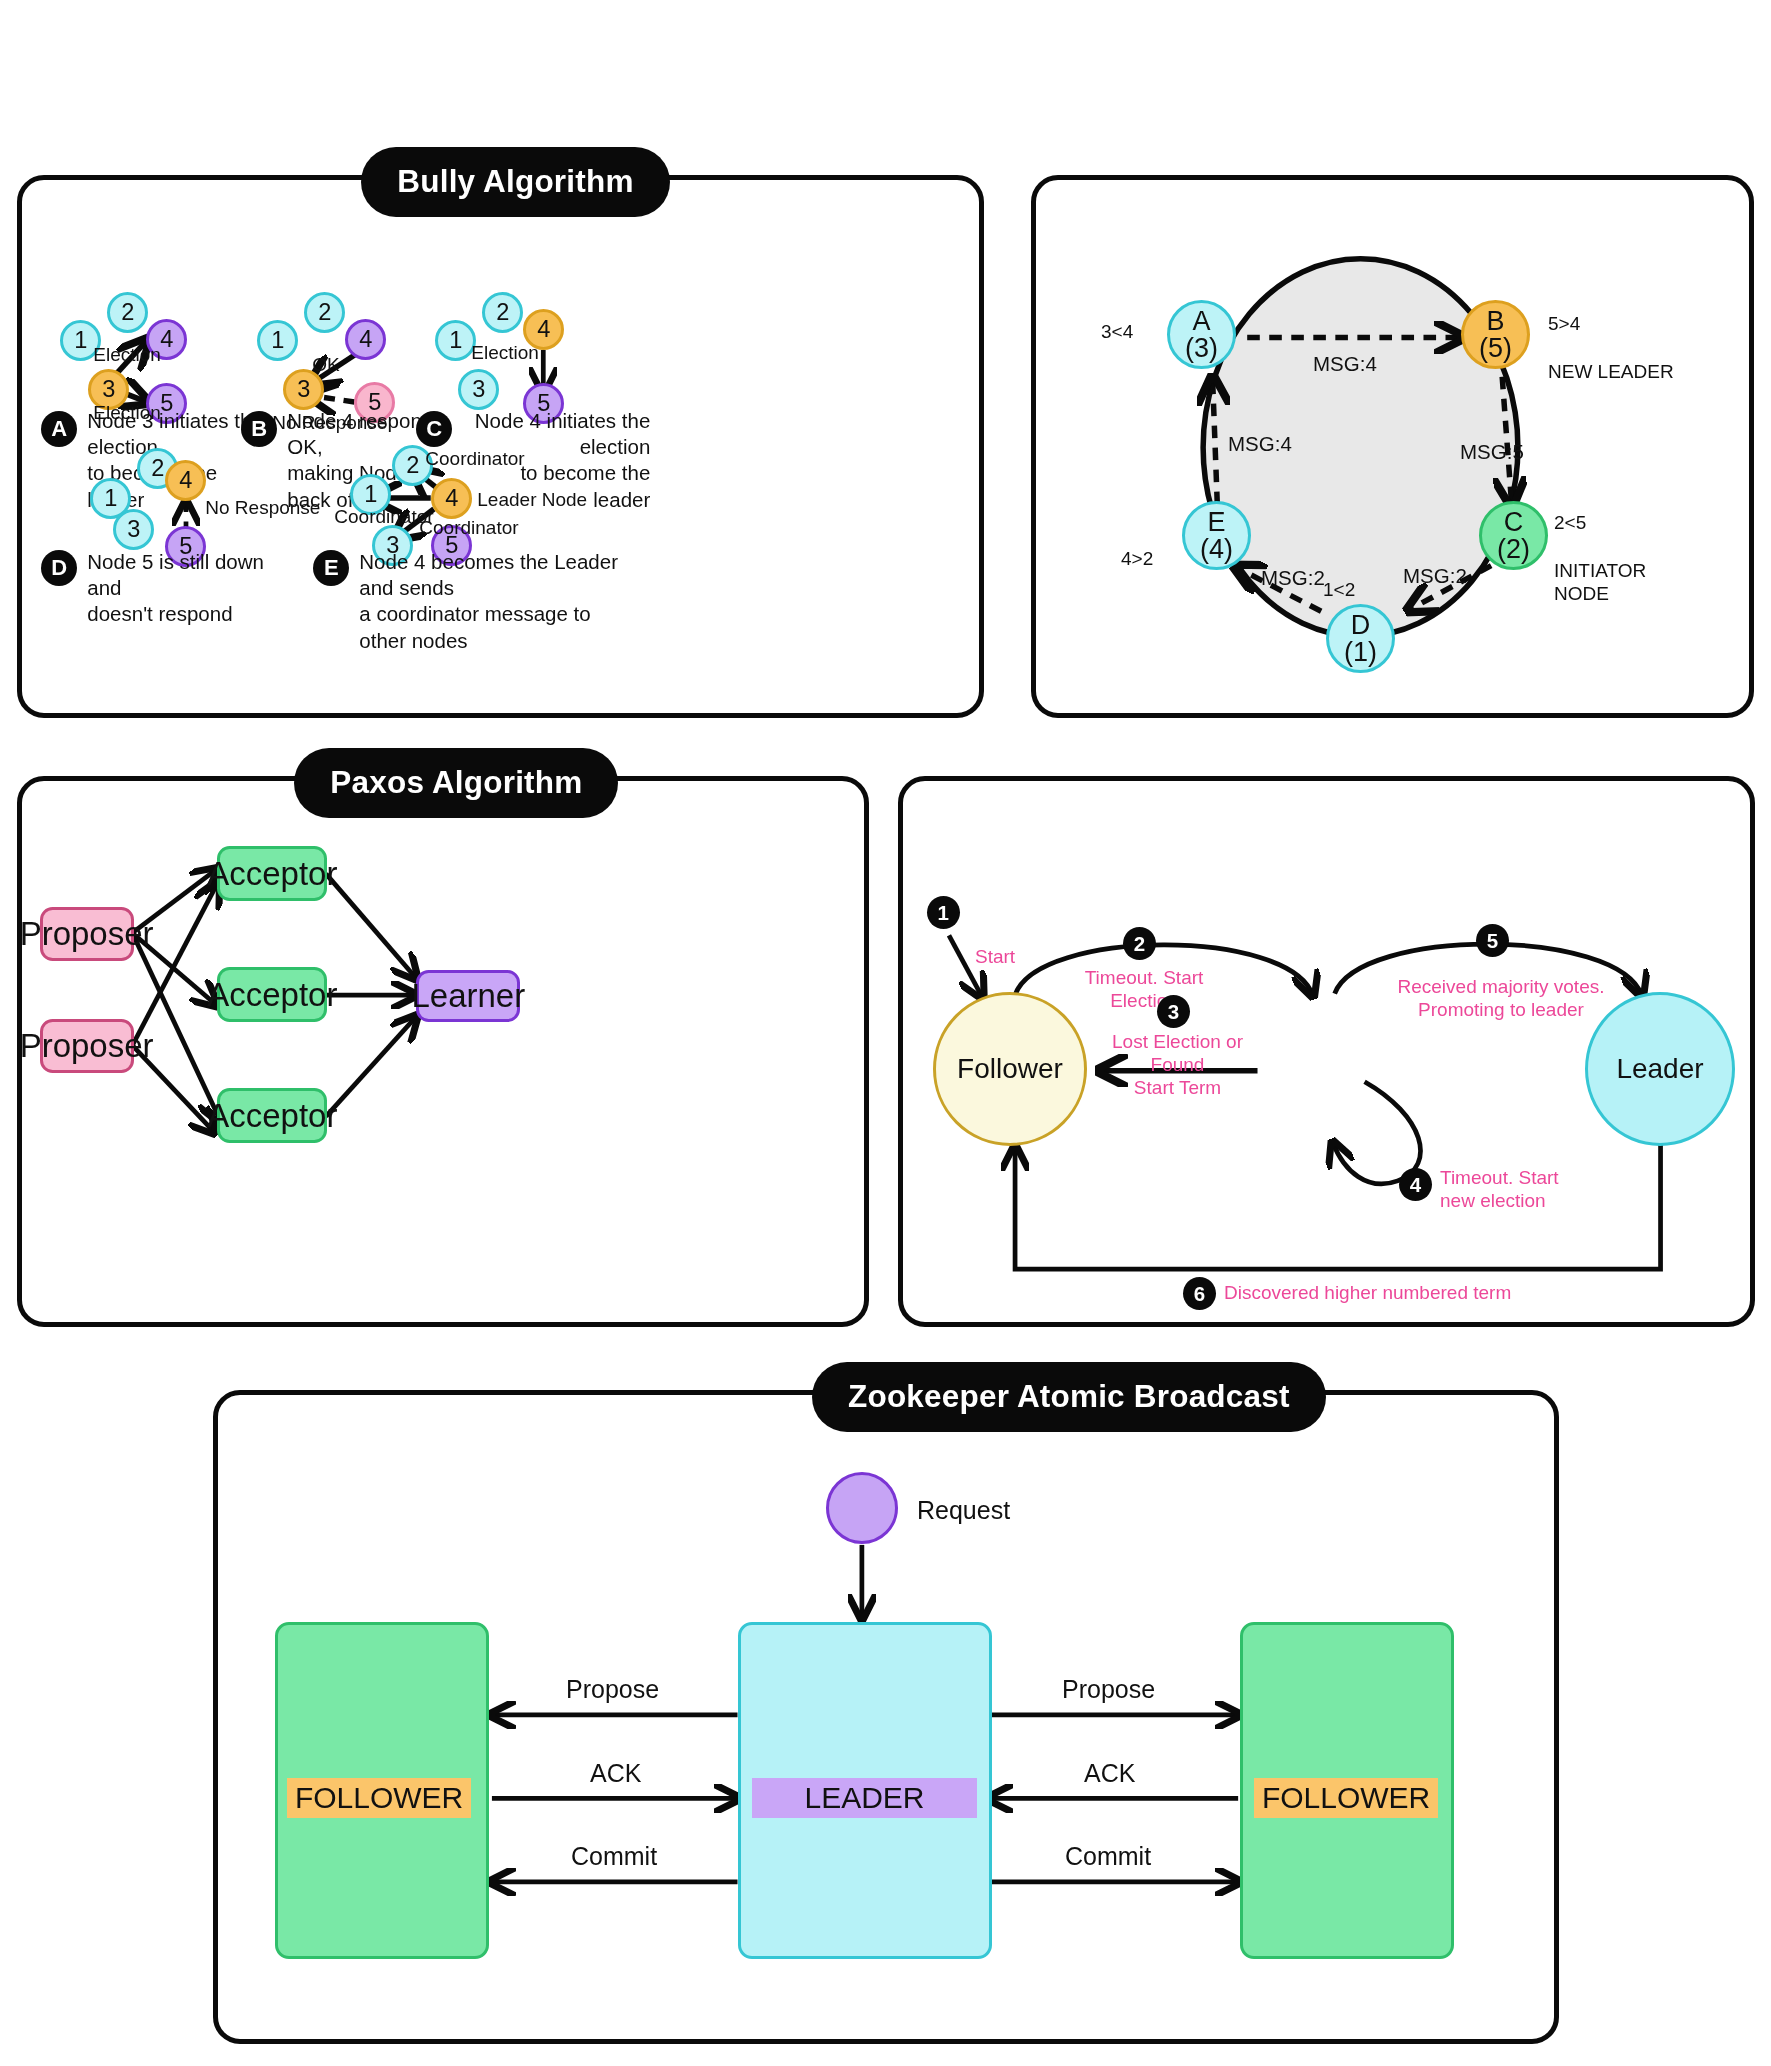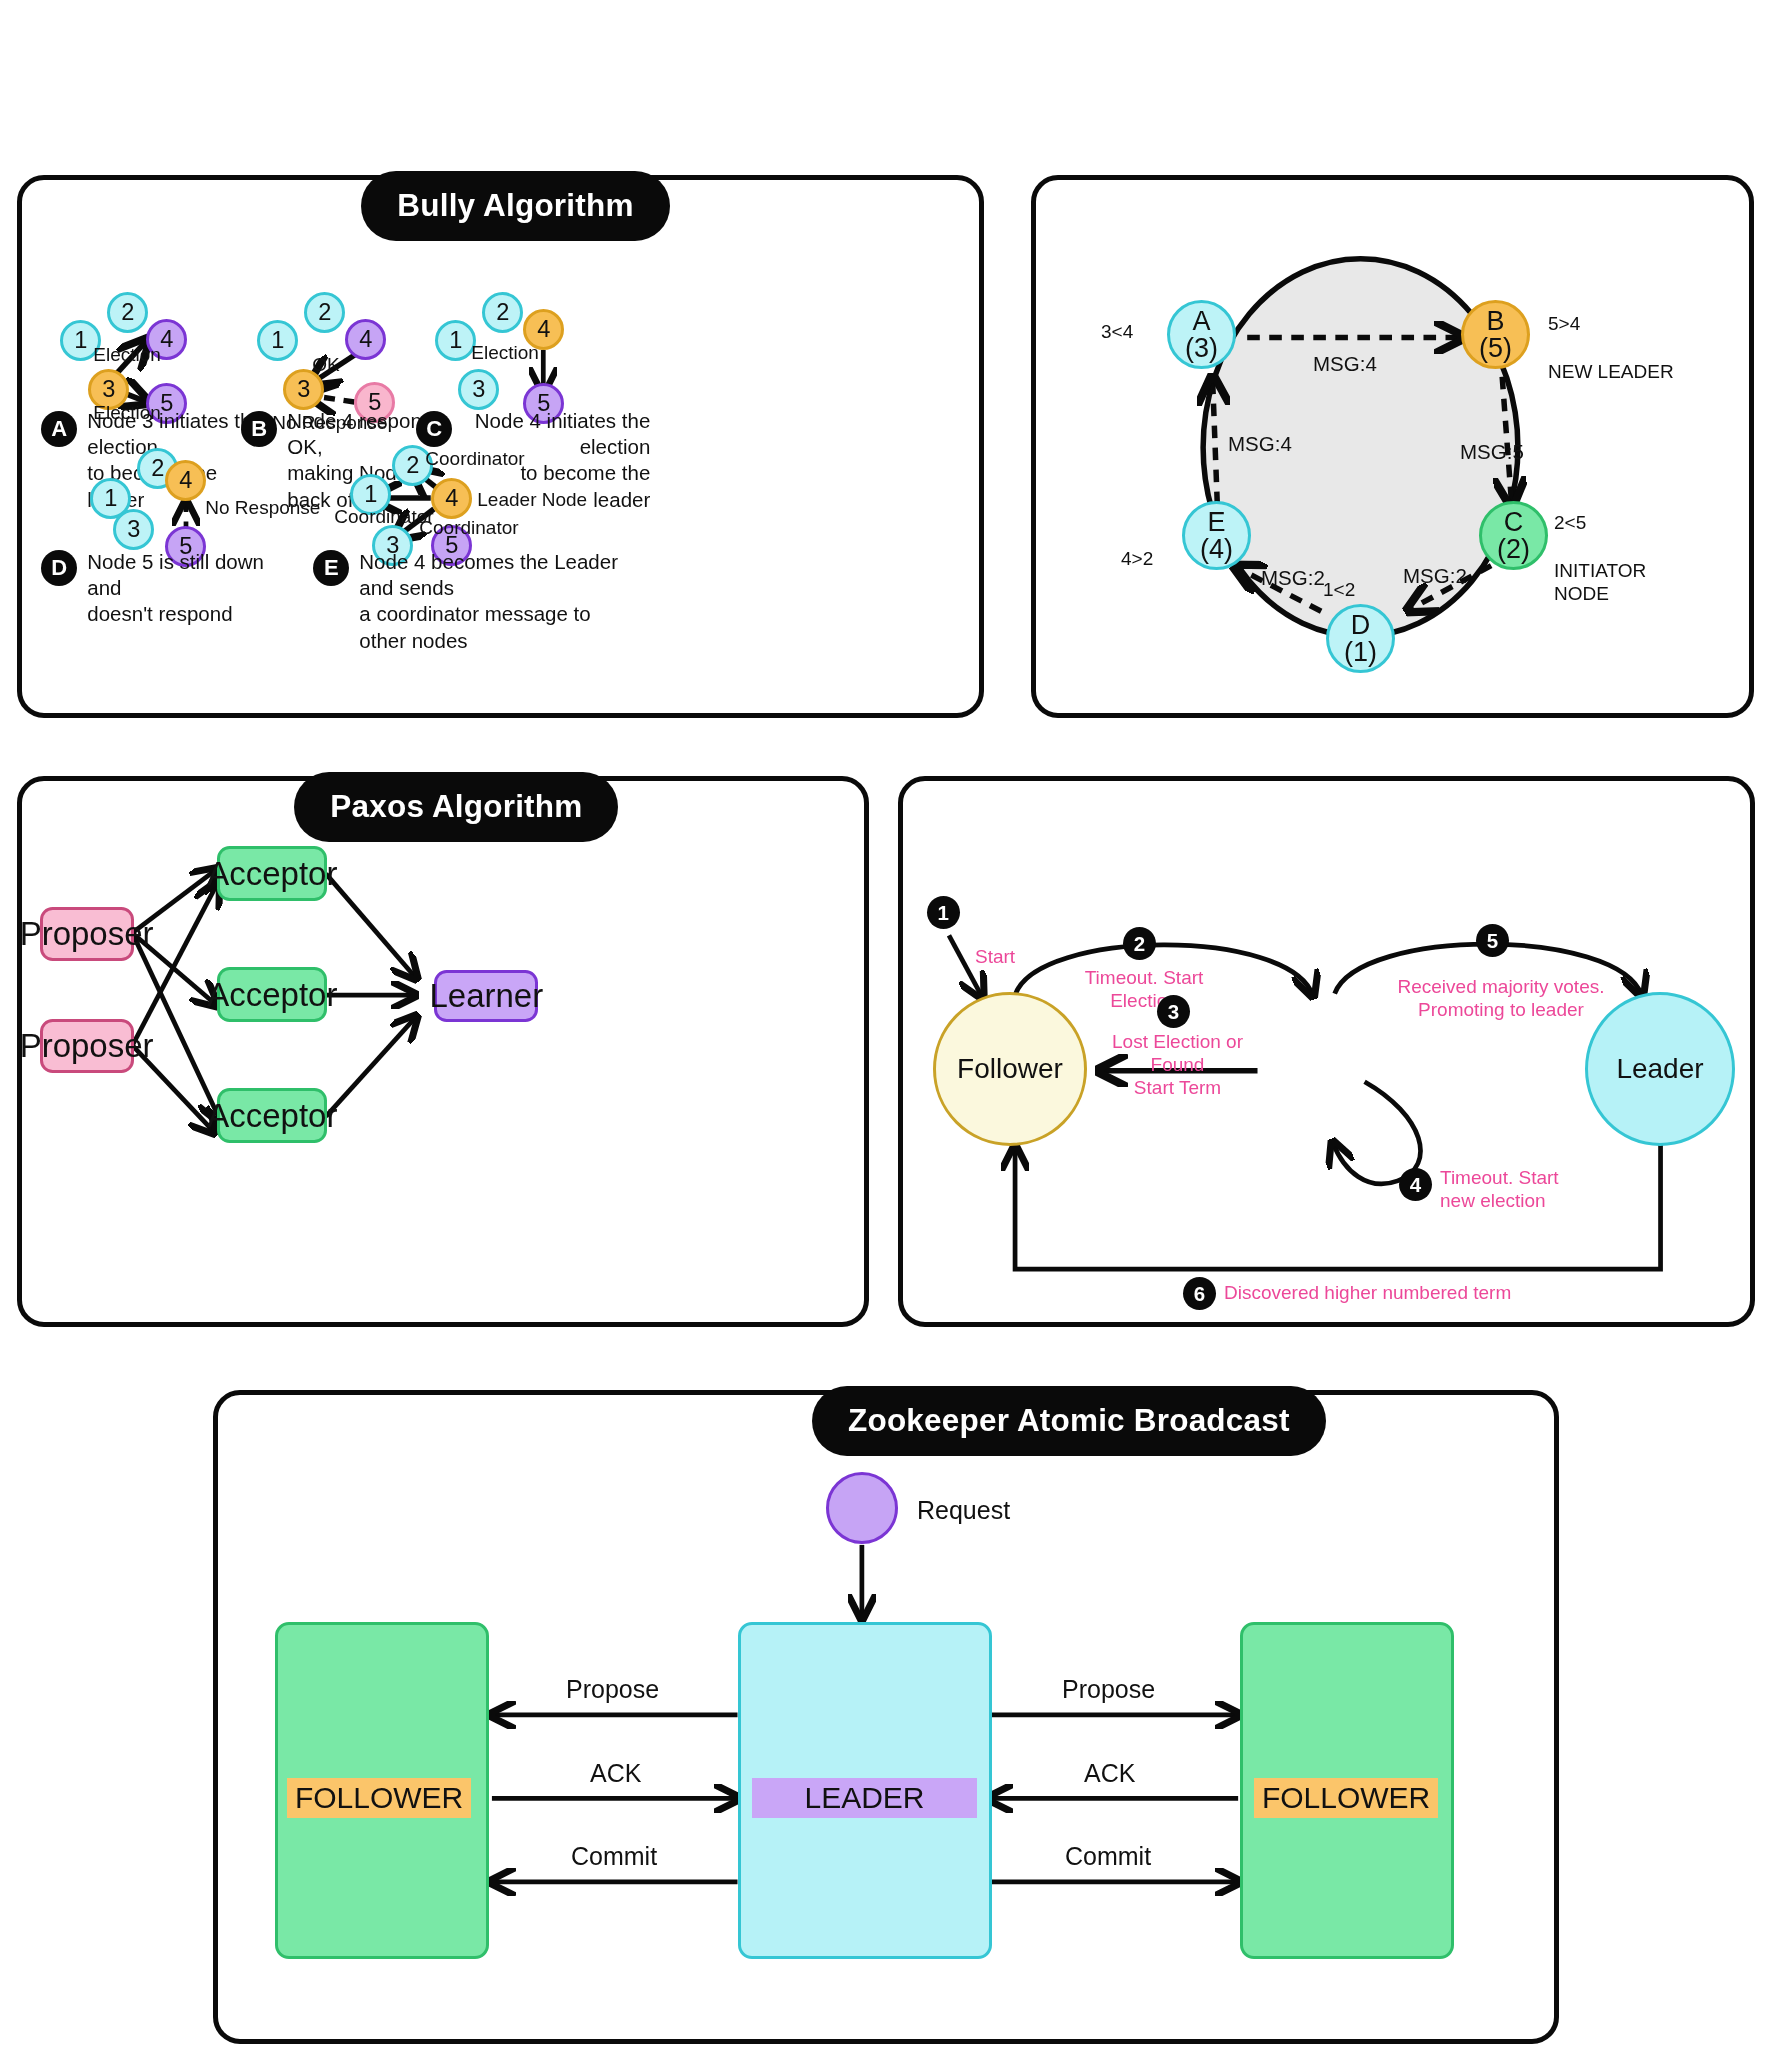--- a/index.html
+++ b/index.html
@@ -45,7 +45,6 @@
     white-space: nowrap;
     z-index: 5;
     letter-spacing: 0.2px;
-    margin-top: 24px;
   }
 
   .panel-bully   { left: 17.3px;   top: 175px;  width: 967px; height: 543px; }

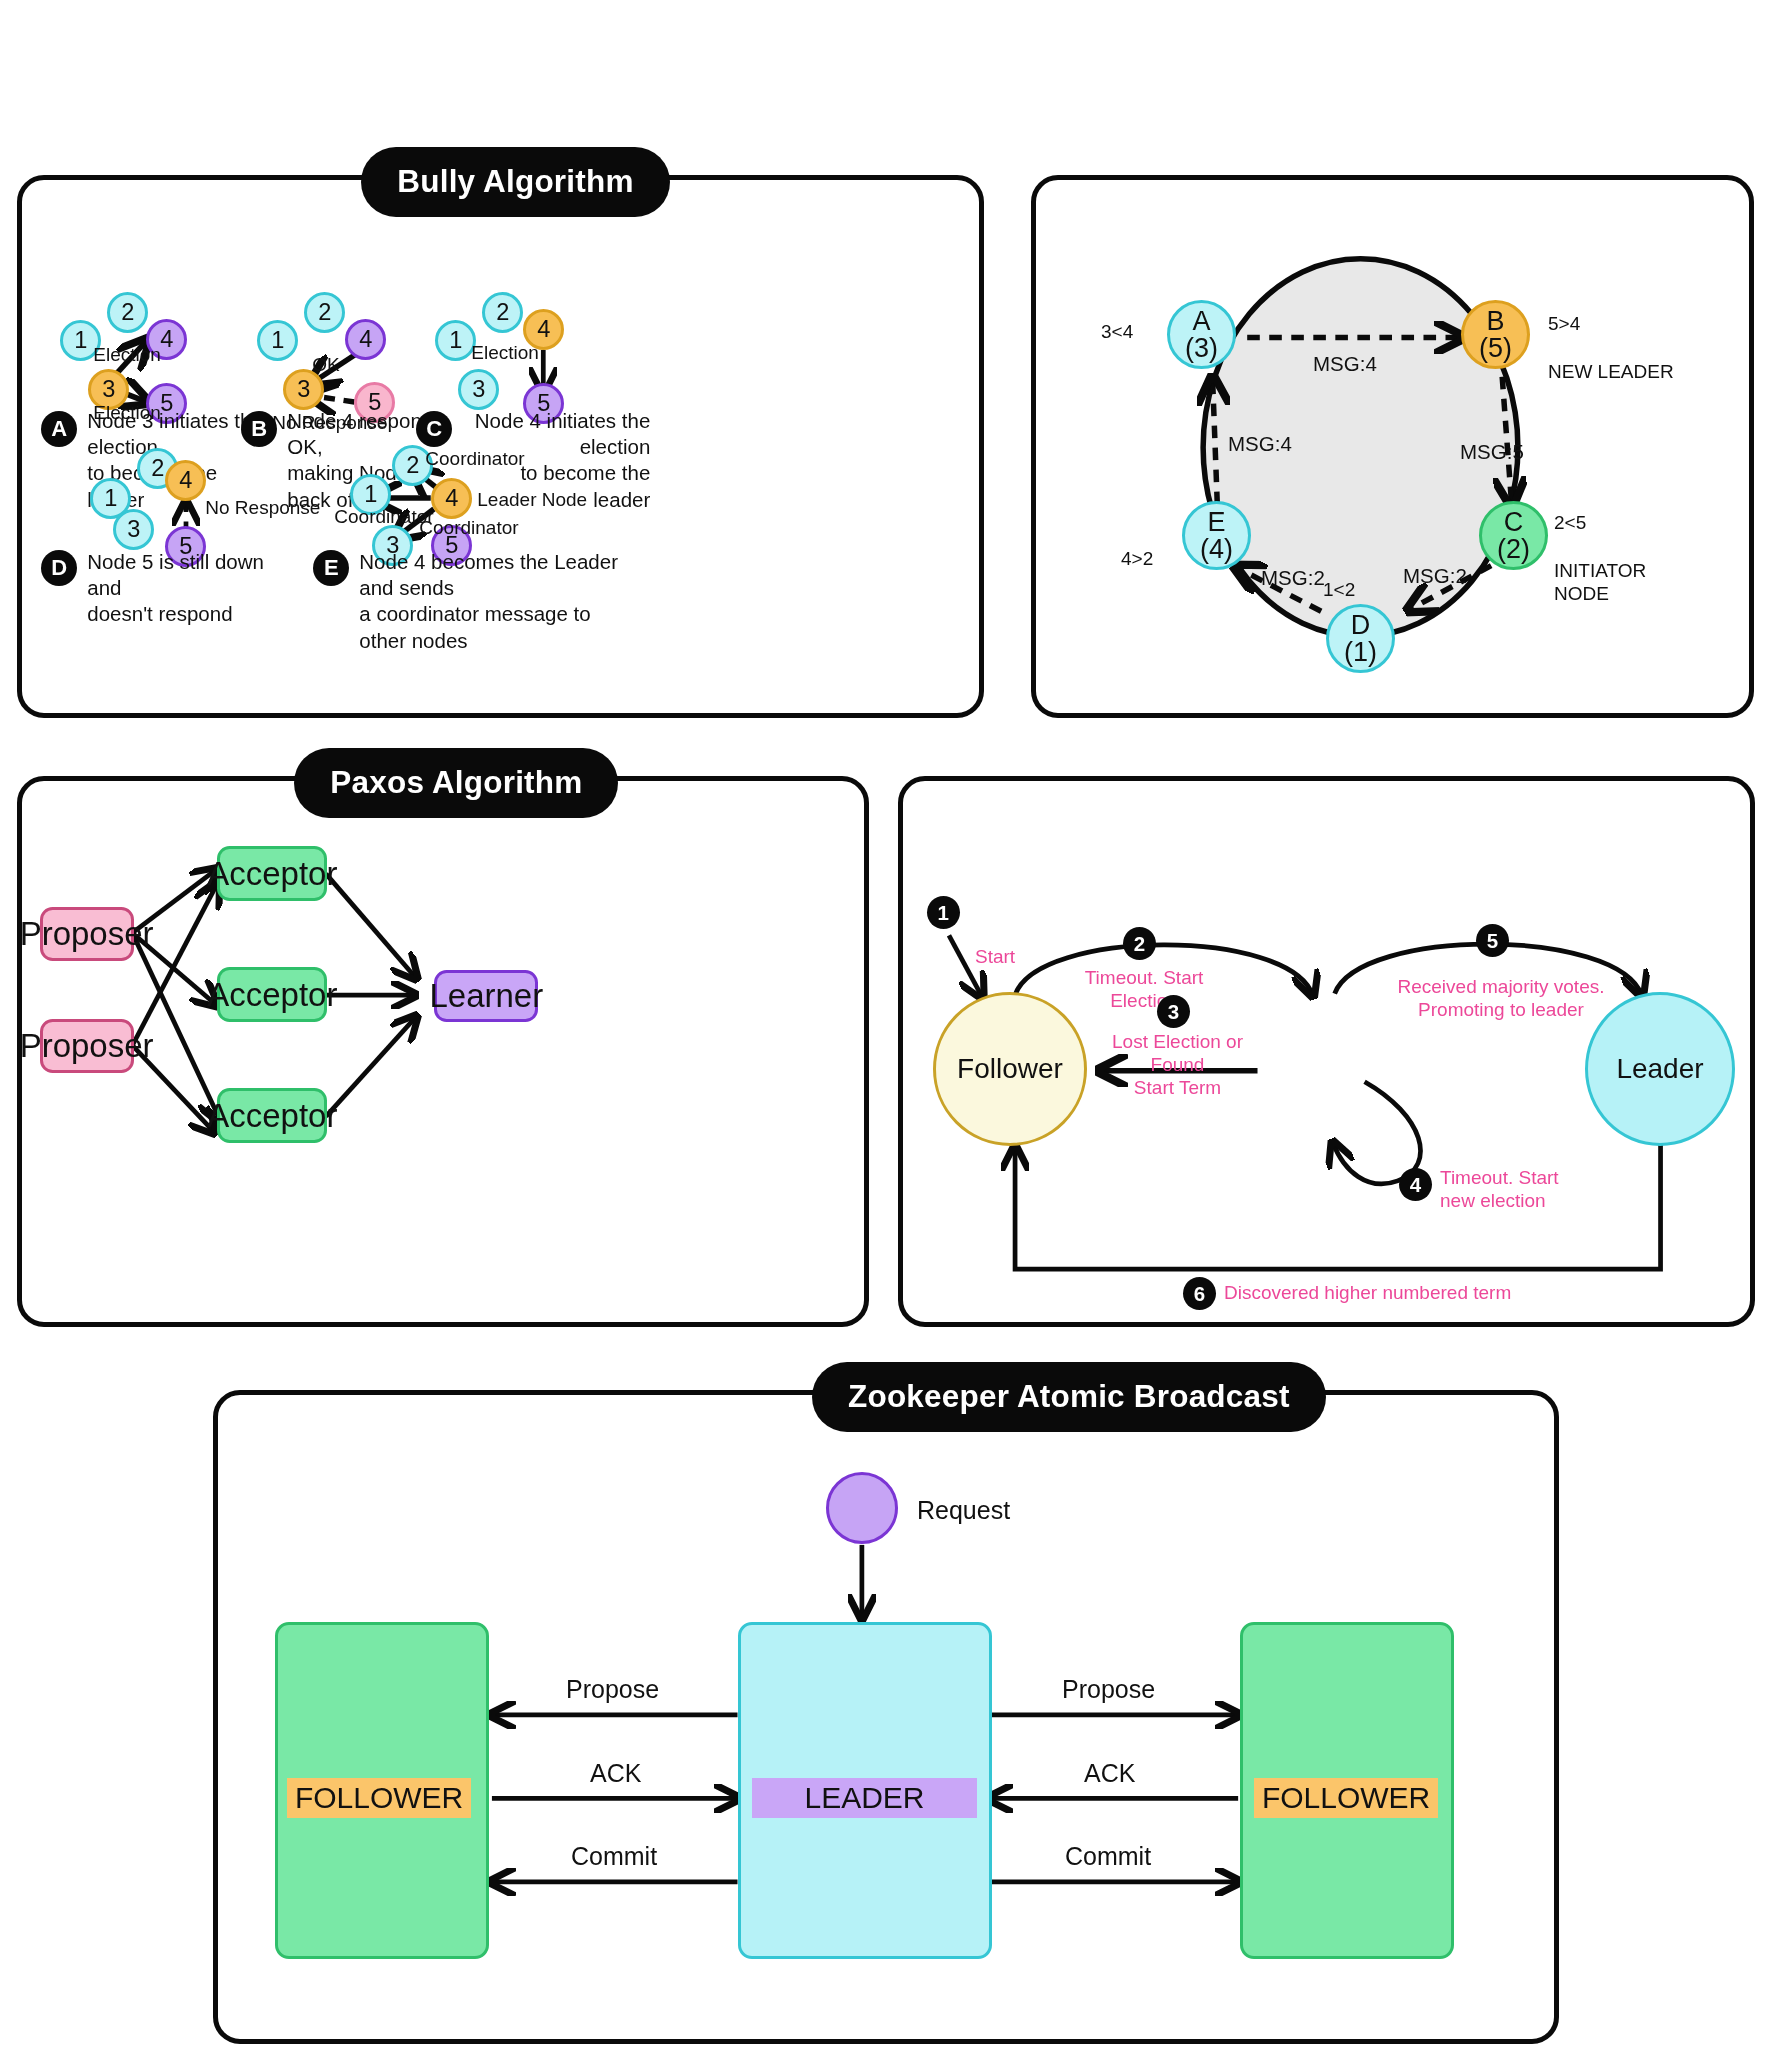--- a/index.html
+++ b/index.html
@@ -116,7 +116,7 @@
   }
   .pb-pink  { background: #f9bdd3; border-color: #c94a7c; }
   .pb-green { background: #79e8a6; border-color: #2fbf6a; }
-  .pb-purple{ background: #c9a6f7; border-color: #7b35d4; margin-left: 18px; }
+  .pb-purple{ background: #c9a6f7; border-color: #7b35d4; }
 
   
   .rell {

